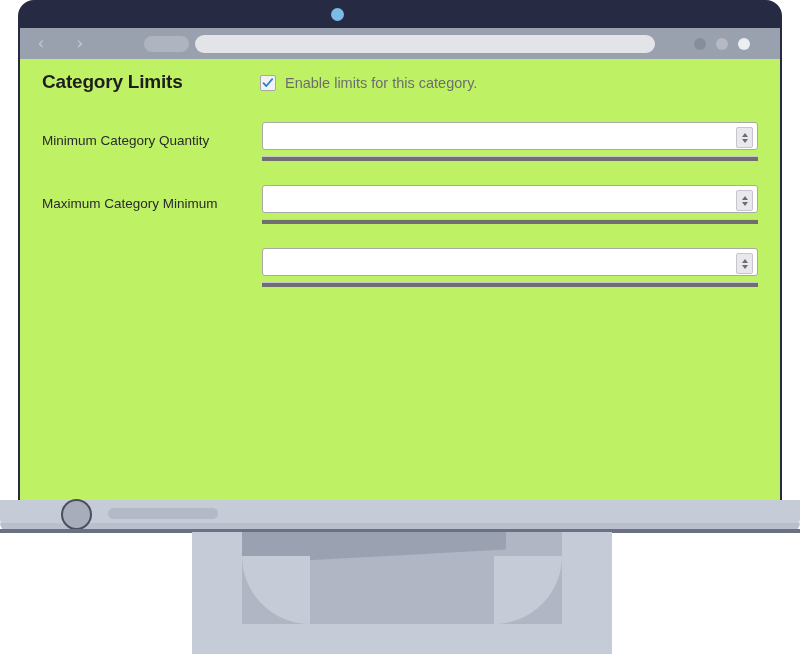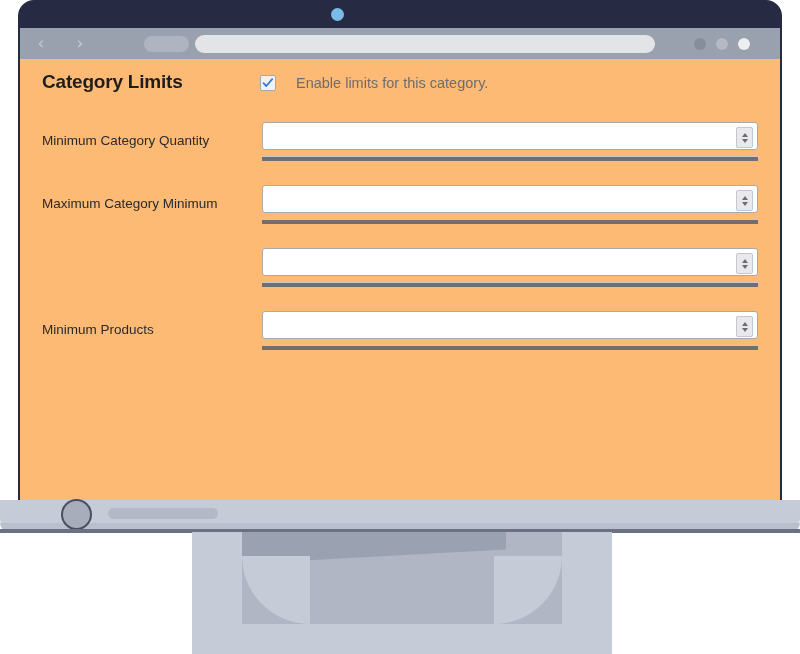--- a/index.html
+++ b/index.html
@@ -56,7 +56,7 @@
   
   .page{
     position:absolute;left:0;top:31px;width:760px;height:441px;
-    background:#fdba74;
+    background:#bef264;
   }
   .page-header{
     position:absolute;left:0;top:0;width:760px;height:52px;

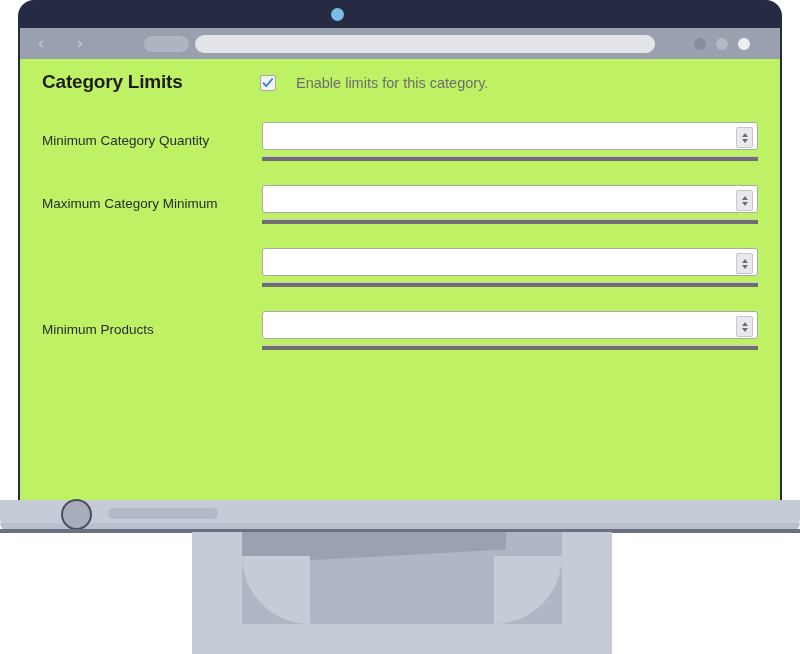--- a/index.html
+++ b/index.html
@@ -68,7 +68,7 @@
   }
   .enable-row{
     position:absolute;left:240px;top:16px;
-    display:flex;align-items:center;gap:20px;
+    display:flex;align-items:center;gap:9px;
   }
   .checkbox{
     width:14px;height:14px;border:1px solid #a8a8a8;background:#f2f2f2;

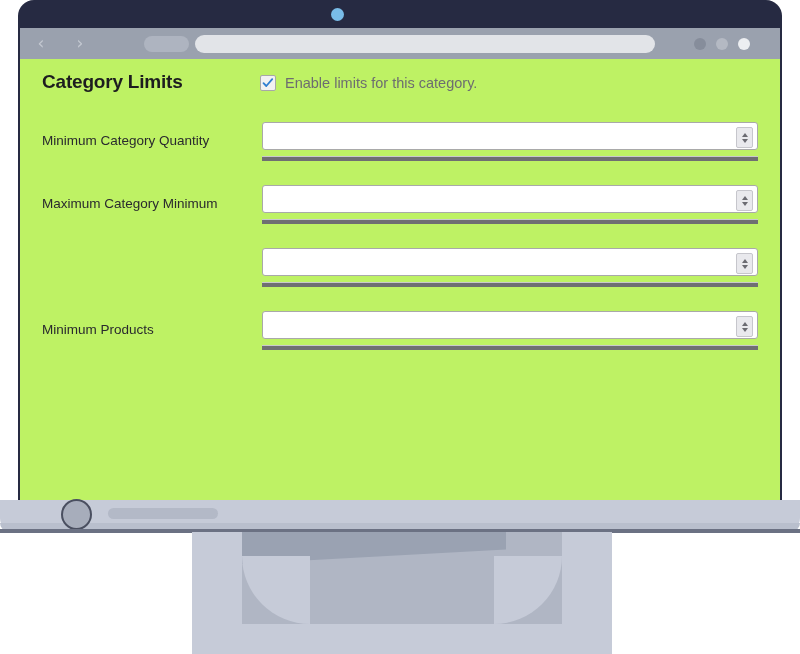--- a/index.html
+++ b/index.html
@@ -231,17 +231,6 @@
           <div class="row-sep"></div>
         </div>
 
-        <div class="form-row">
-          <div class="row-label">Minimum Products</div>
-          <div class="field-wrap">
-            <input class="num-input" type="text" value="" style="">
-            <span class="spinner">
-              <span class="ar up"></span>
-              <span class="ar dn"></span>
-            </span>
-          </div>
-          <div class="row-sep"></div>
-        </div>
 
 
       </div>

